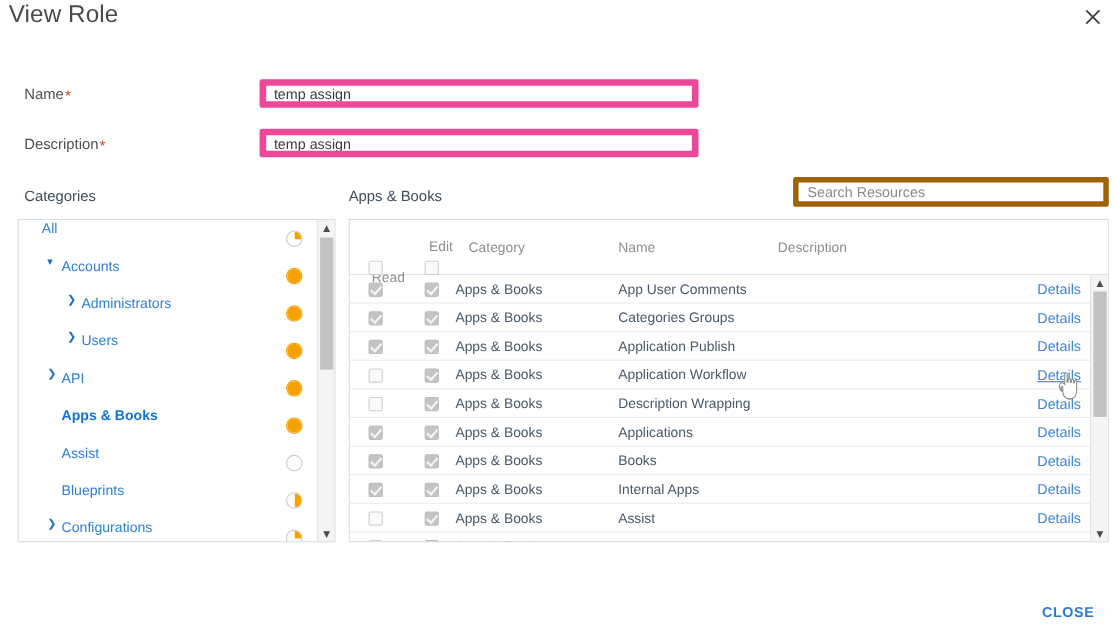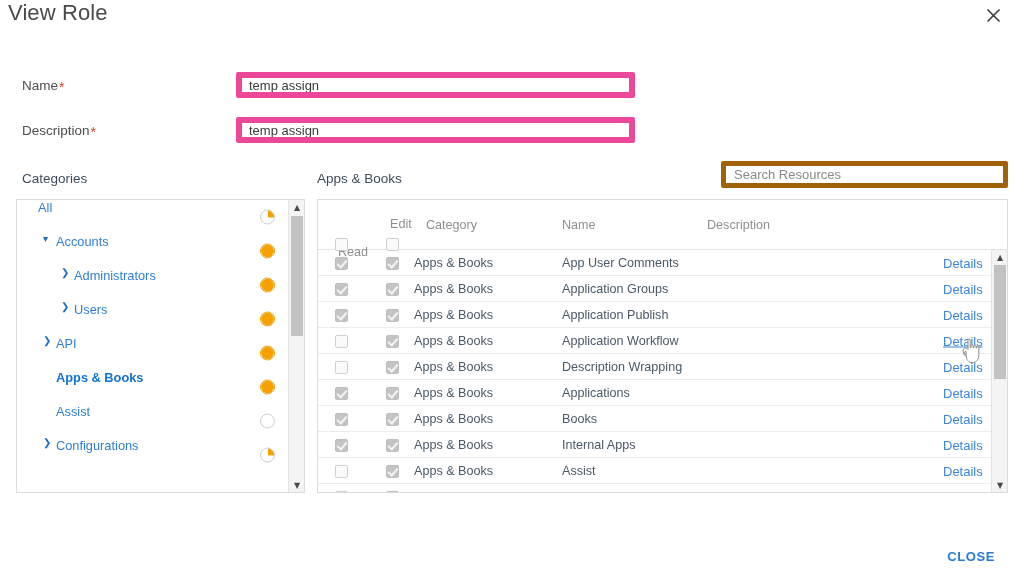--- a/index.html
+++ b/index.html
@@ -413,7 +413,7 @@
           <div class="cell c-read"><span class="chk on"></span></div>
           <div class="cell c-edit"><span class="chk on"></span></div>
           <div class="cell c-cat">Apps &amp; Books</div>
-          <div class="cell c-name">Application Groups</div>
+          <div class="cell c-name">Categories Groups</div>
           <div class="cell c-desc"></div>
           <div class="cell c-det">Details</div>
         </div>

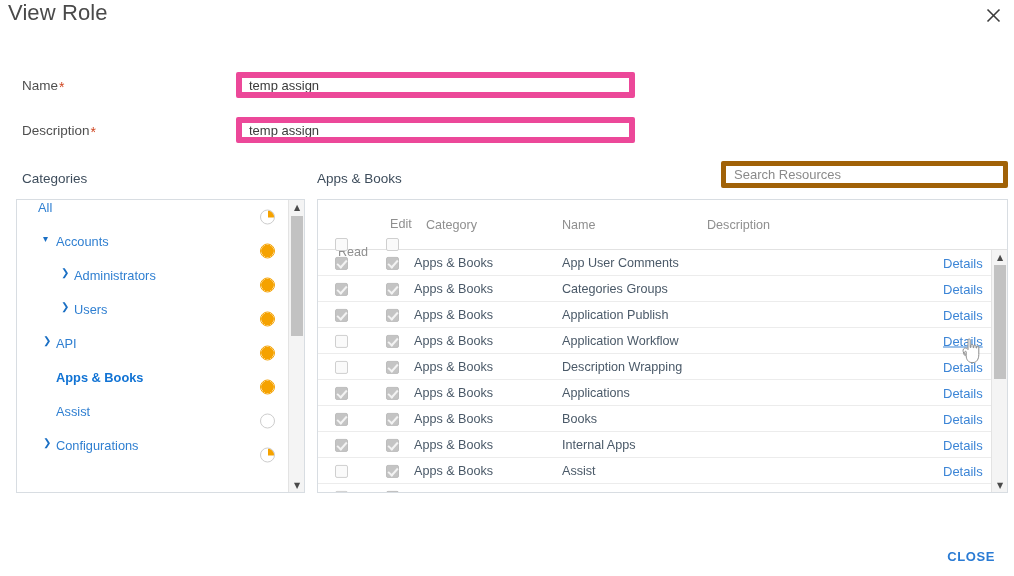--- a/index.html
+++ b/index.html
@@ -372,6 +372,13 @@
           <span class="caret none" style="margin-left: 26px;">❯</span>
           <span class="cat-label">Assist</span>
           <span class="pie empty"></span>
+        </div>
+        <div class="cat-item">
+          <span class="caret none" style="margin-left: 26px;">❯</span>
+          <span class="cat-label">Blueprints</span>
+          <span class="pie half">
+            <span class="fill"></span>
+          </span>
         </div>
         <div class="cat-item">
           <span class="caret" style="margin-left: 26px;">❯</span>

